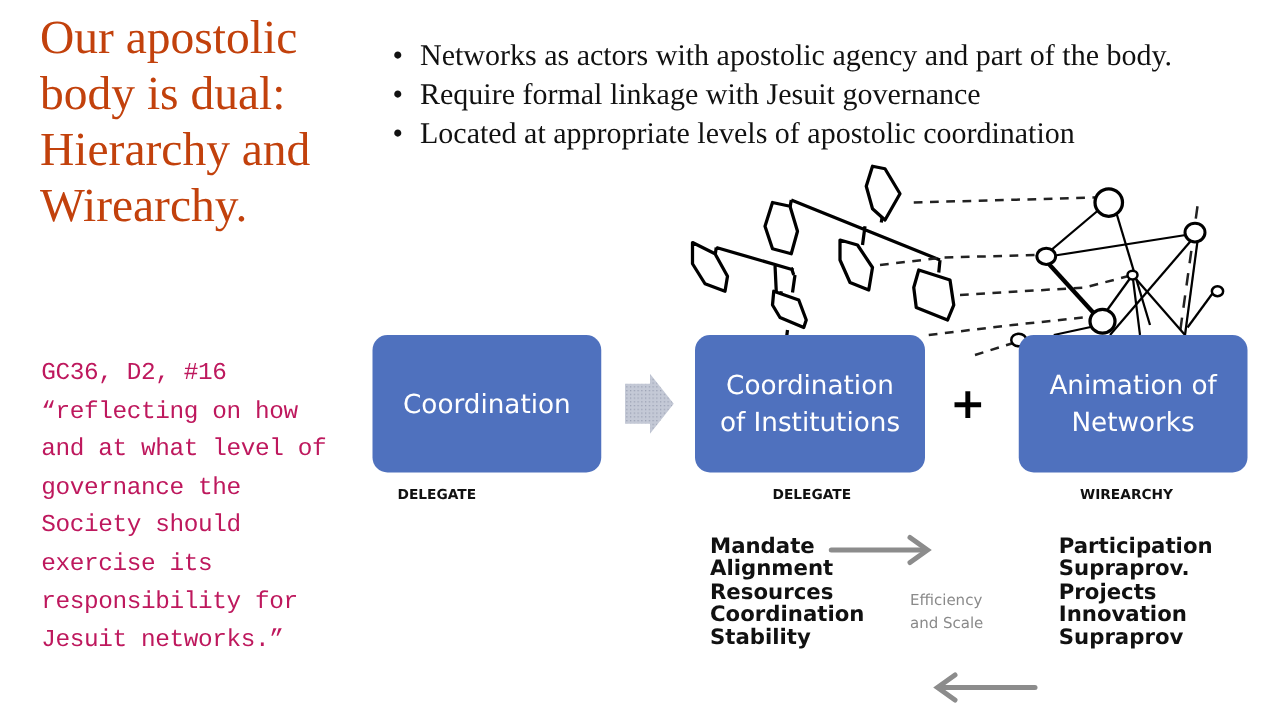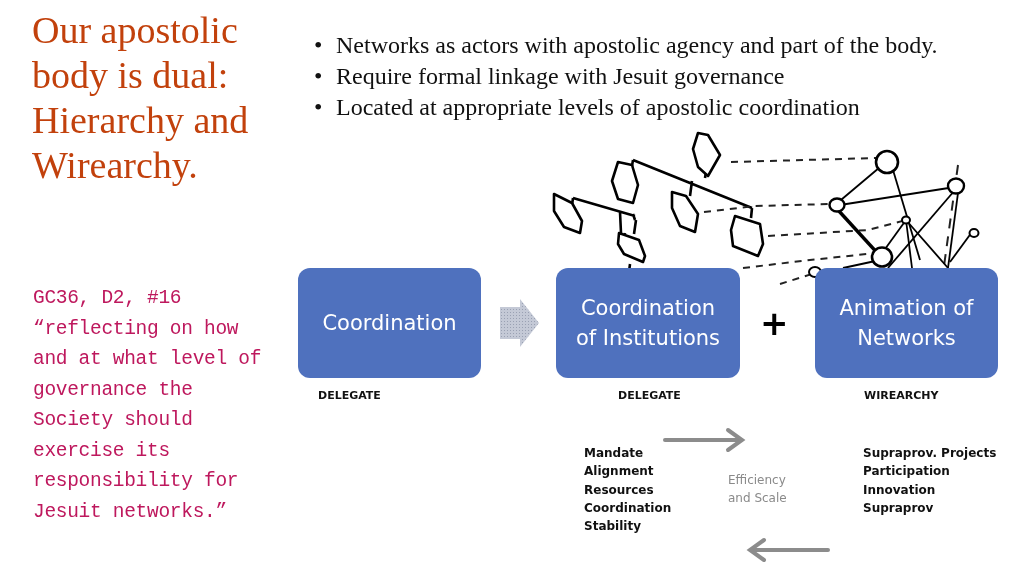--- a/index.html
+++ b/index.html
@@ -19,7 +19,7 @@
   #lbl1 { left:318px; top:389px;text-align:right; }
   #lbl2 { left:618px; top:389px; }
   #lbl3 { left:864px; top:389px; }
-  .list { position:absolute; margin:16px; padding:0; list-style:none; font-family:"DejaVu Sans", sans-serif; font-weight:bold; font-size:12px; line-height:18.3px; color:#111; }
+  .list { position:absolute; margin:0; padding:0; list-style:none; font-family:"DejaVu Sans", sans-serif; font-weight:bold; font-size:17px; line-height:18.3px; color:#111; }
   #list-h { left:568px; top:428px; }
   #list-w { left:847px; top:428px; }
   .eff { position:absolute; left:728px; top:471px; font-family:"DejaVu Sans", sans-serif; font-size:12px; line-height:18px; color:#8a8a8a; }

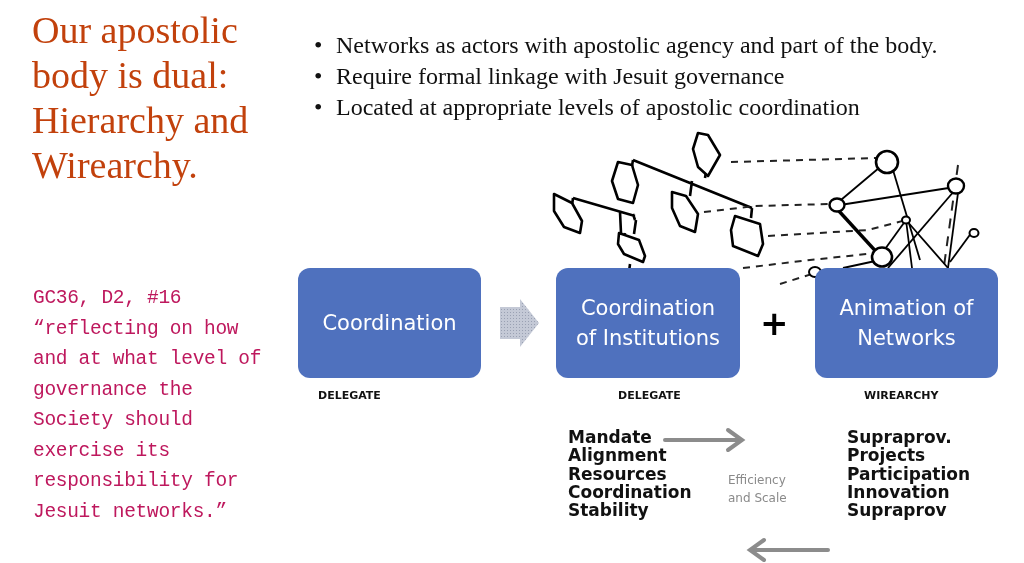--- a/index.html
+++ b/index.html
@@ -139,8 +139,8 @@
 </div>
 
 <ul class="list" id="list-w">
+  <li>Participation</li>
   <li>Supraprov. Projects</li>
-  <li>Participation</li>
   <li>Innovation</li>
   <li>Supraprov</li>
 </ul>

